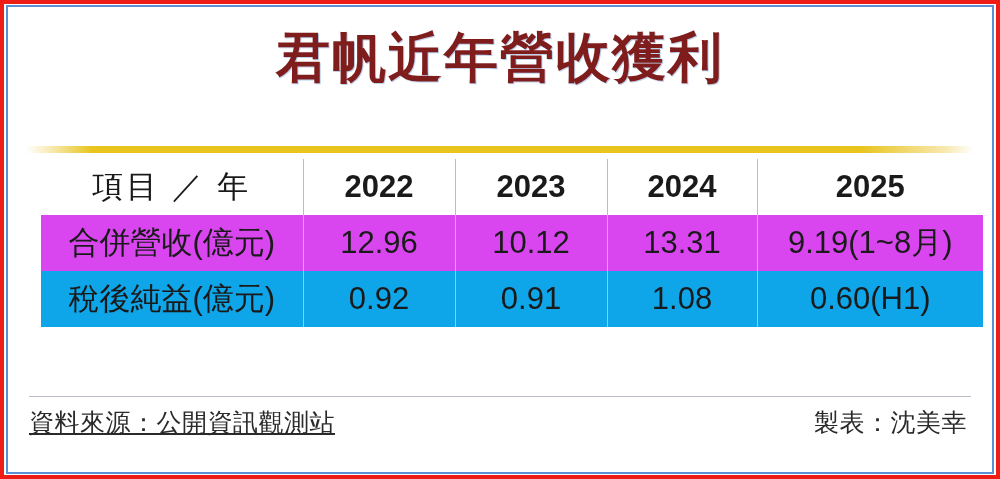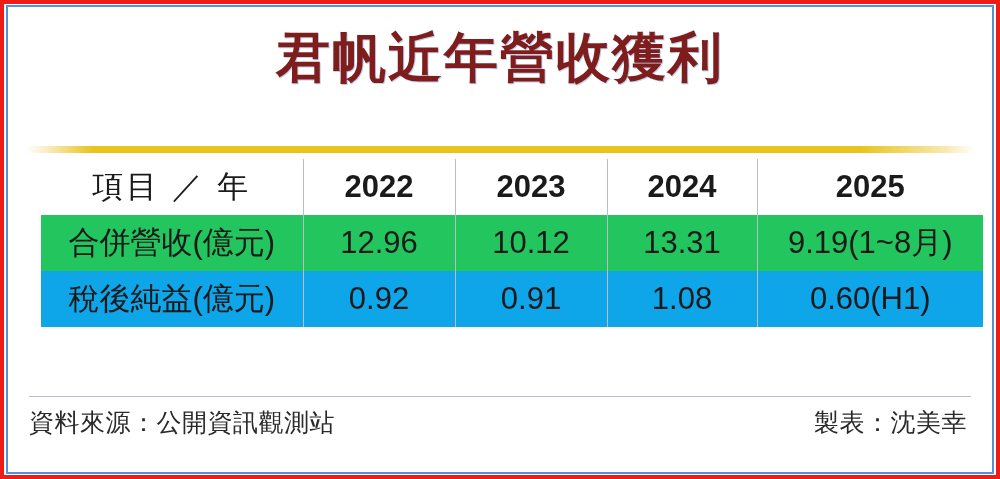--- a/index.html
+++ b/index.html
@@ -135,7 +135,7 @@
     padding-left: 10px;
   }
   tbody tr.shaded td {
-    background: #22c55e;
+    background: #d946ef;
   }
   tbody tr.plain td {
     background: #0ea5e9;

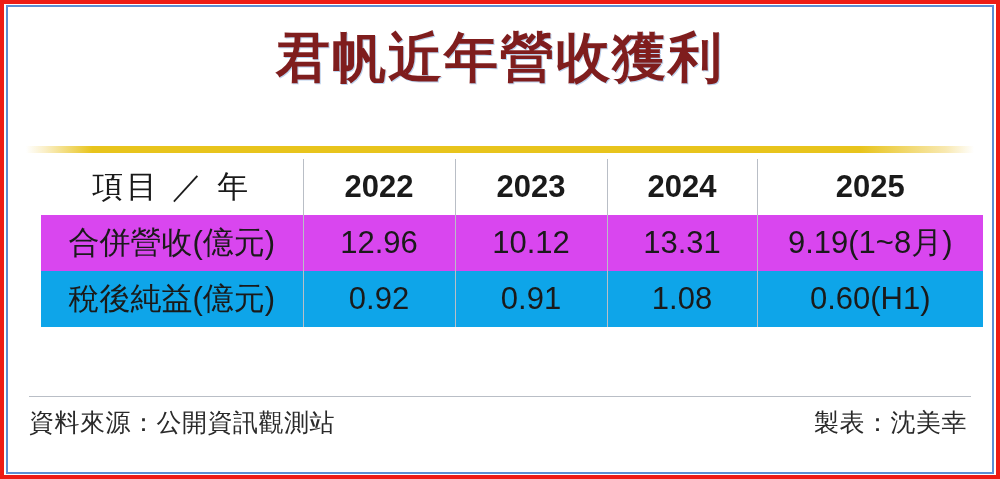--- a/index.html
+++ b/index.html
@@ -164,7 +164,7 @@
     color: #2a2a2a;
     letter-spacing: 0.5px;
   }
-  .footer .src { text-align: left; }
+  .footer .src { text-align: left; text-decoration: underline; }
   .footer .by  { text-align: right; padding-right: 4px; }
 </style>
 </head>

